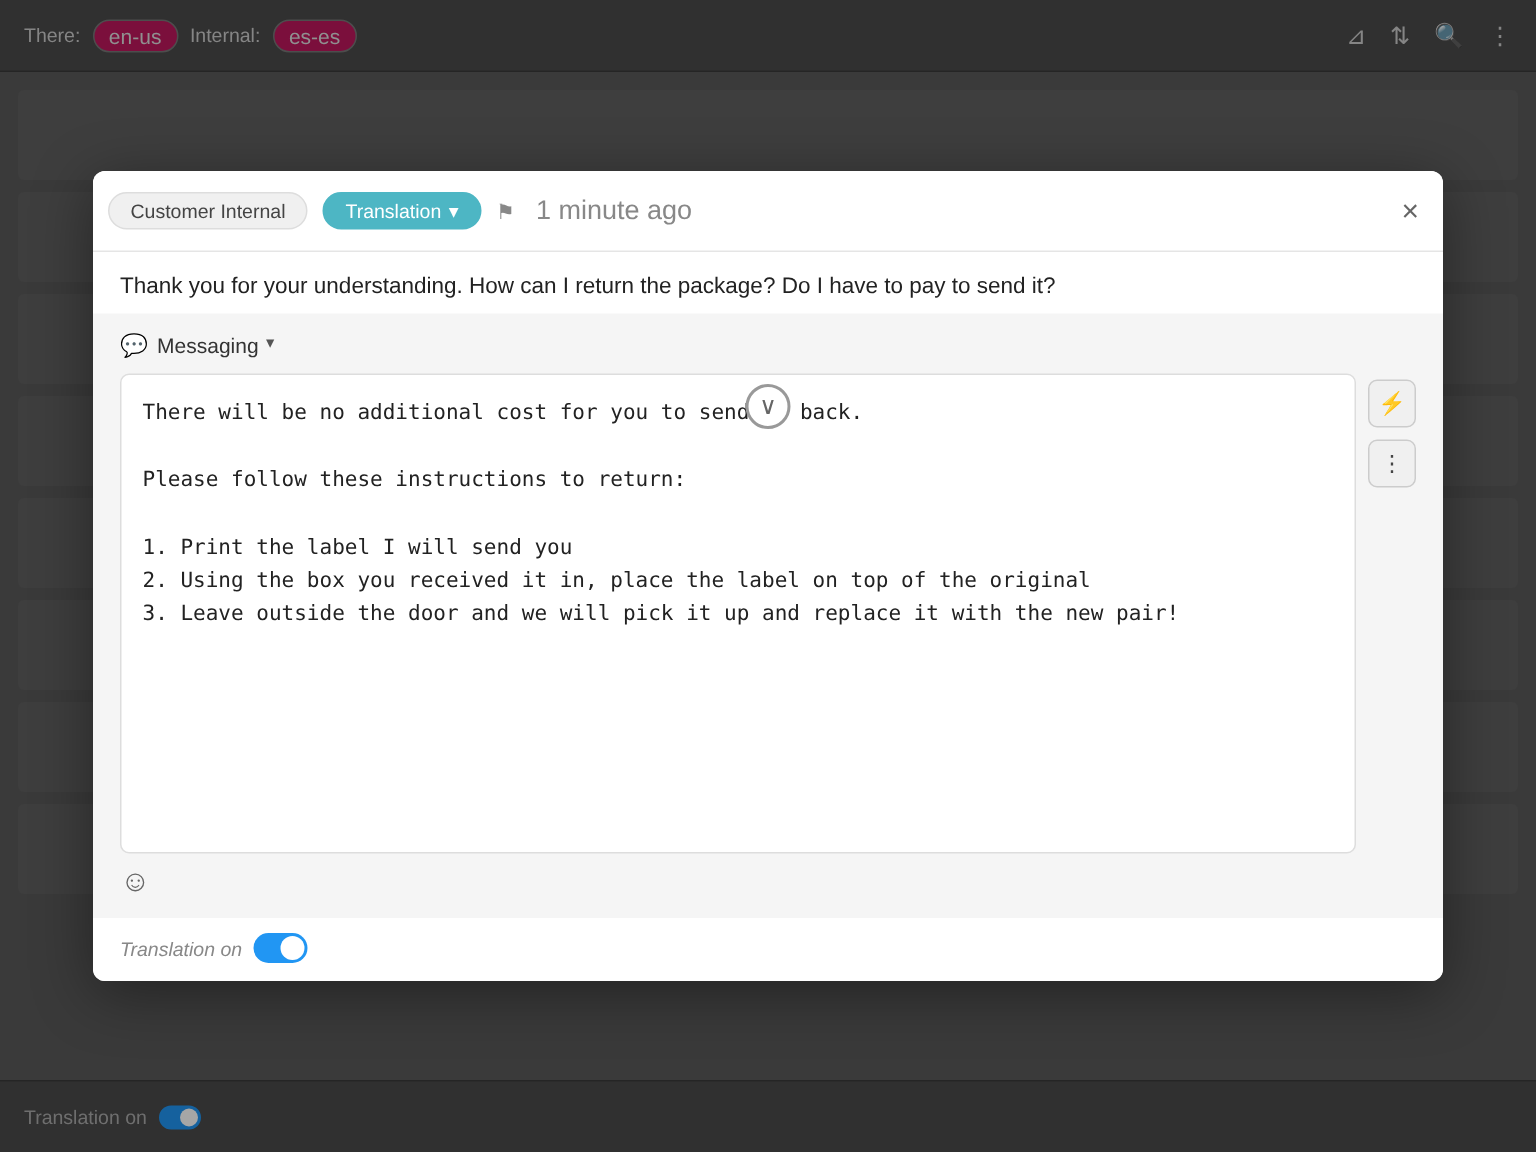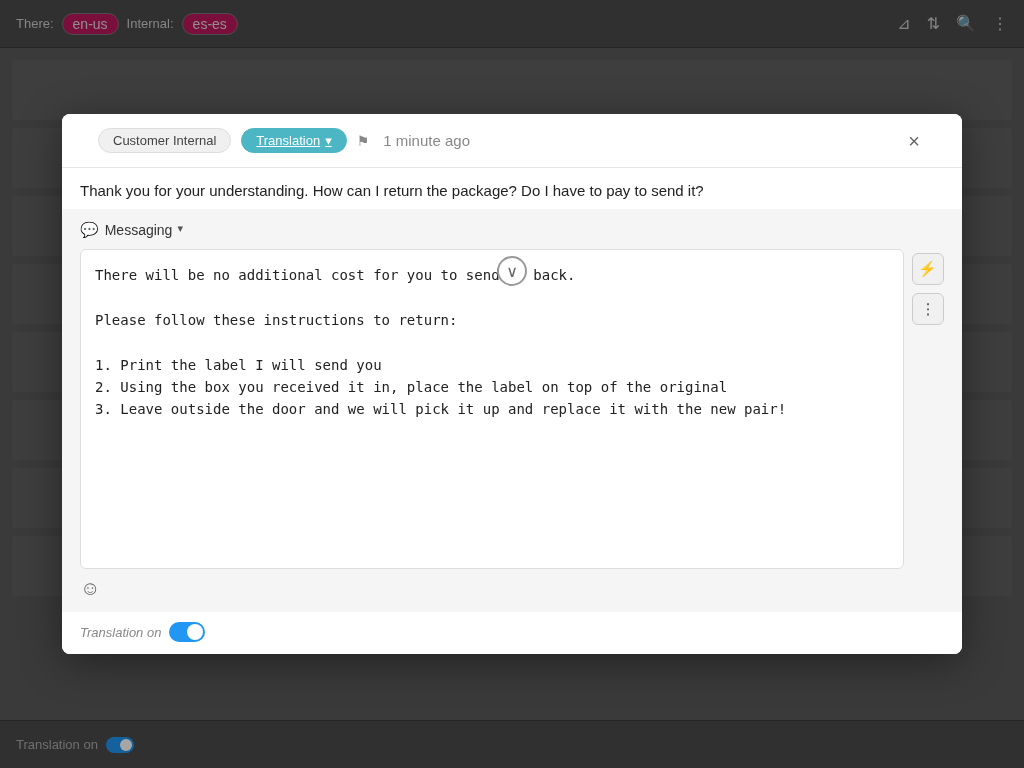--- a/index.html
+++ b/index.html
@@ -131,7 +131,7 @@
     .modal-header {
       display: flex;
       align-items: center;
-      padding: 14px 36px;
+      padding: 14px 10px;
       gap: 10px;
       border-bottom: 1px solid #e5e5e5;
       background: white;

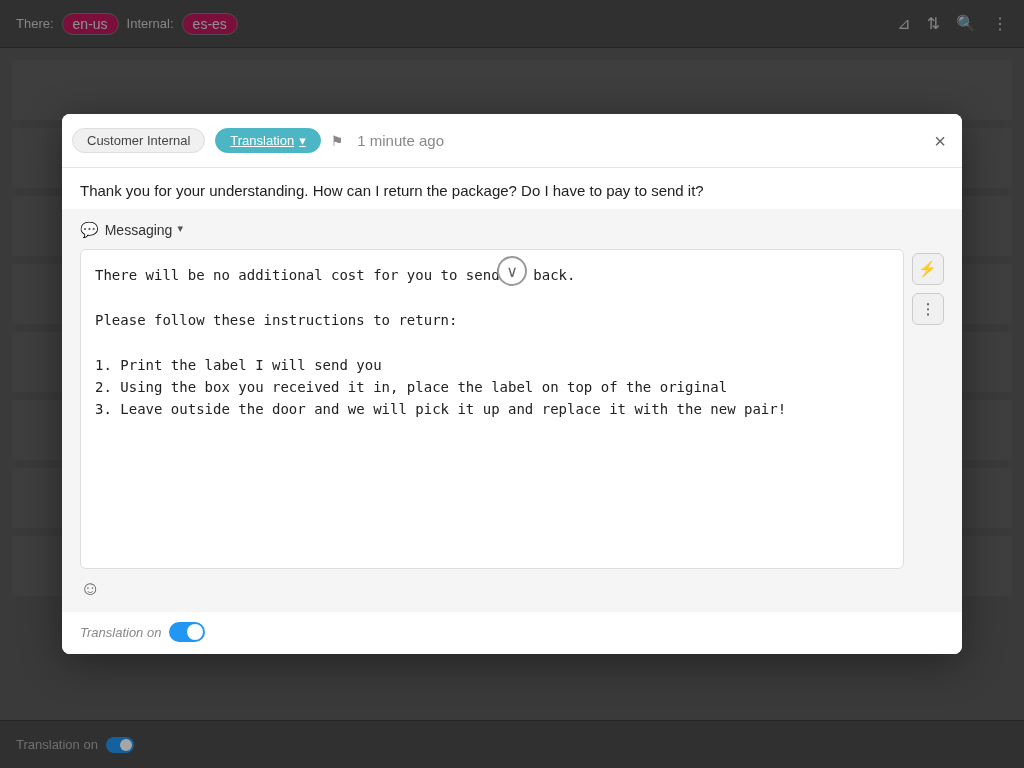--- a/index.html
+++ b/index.html
@@ -156,7 +156,6 @@
       display: flex;
       align-items: center;
       gap: 5px;
-      text-decoration: underline;
     }
     .flag-icon {
       font-size: 14px;

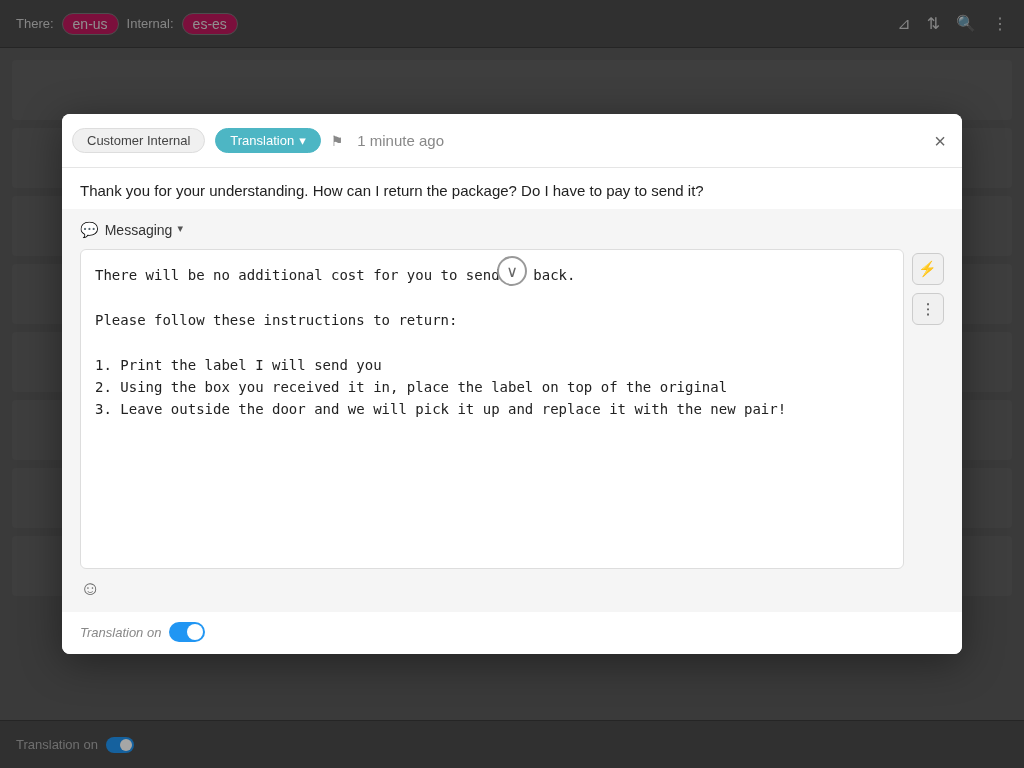--- a/index.html
+++ b/index.html
@@ -162,7 +162,7 @@
       color: #888;
     }
     .timestamp {
-      font-size: 15px;
+      font-size: 18px;
       color: #888;
       margin-left: 4px;
     }

